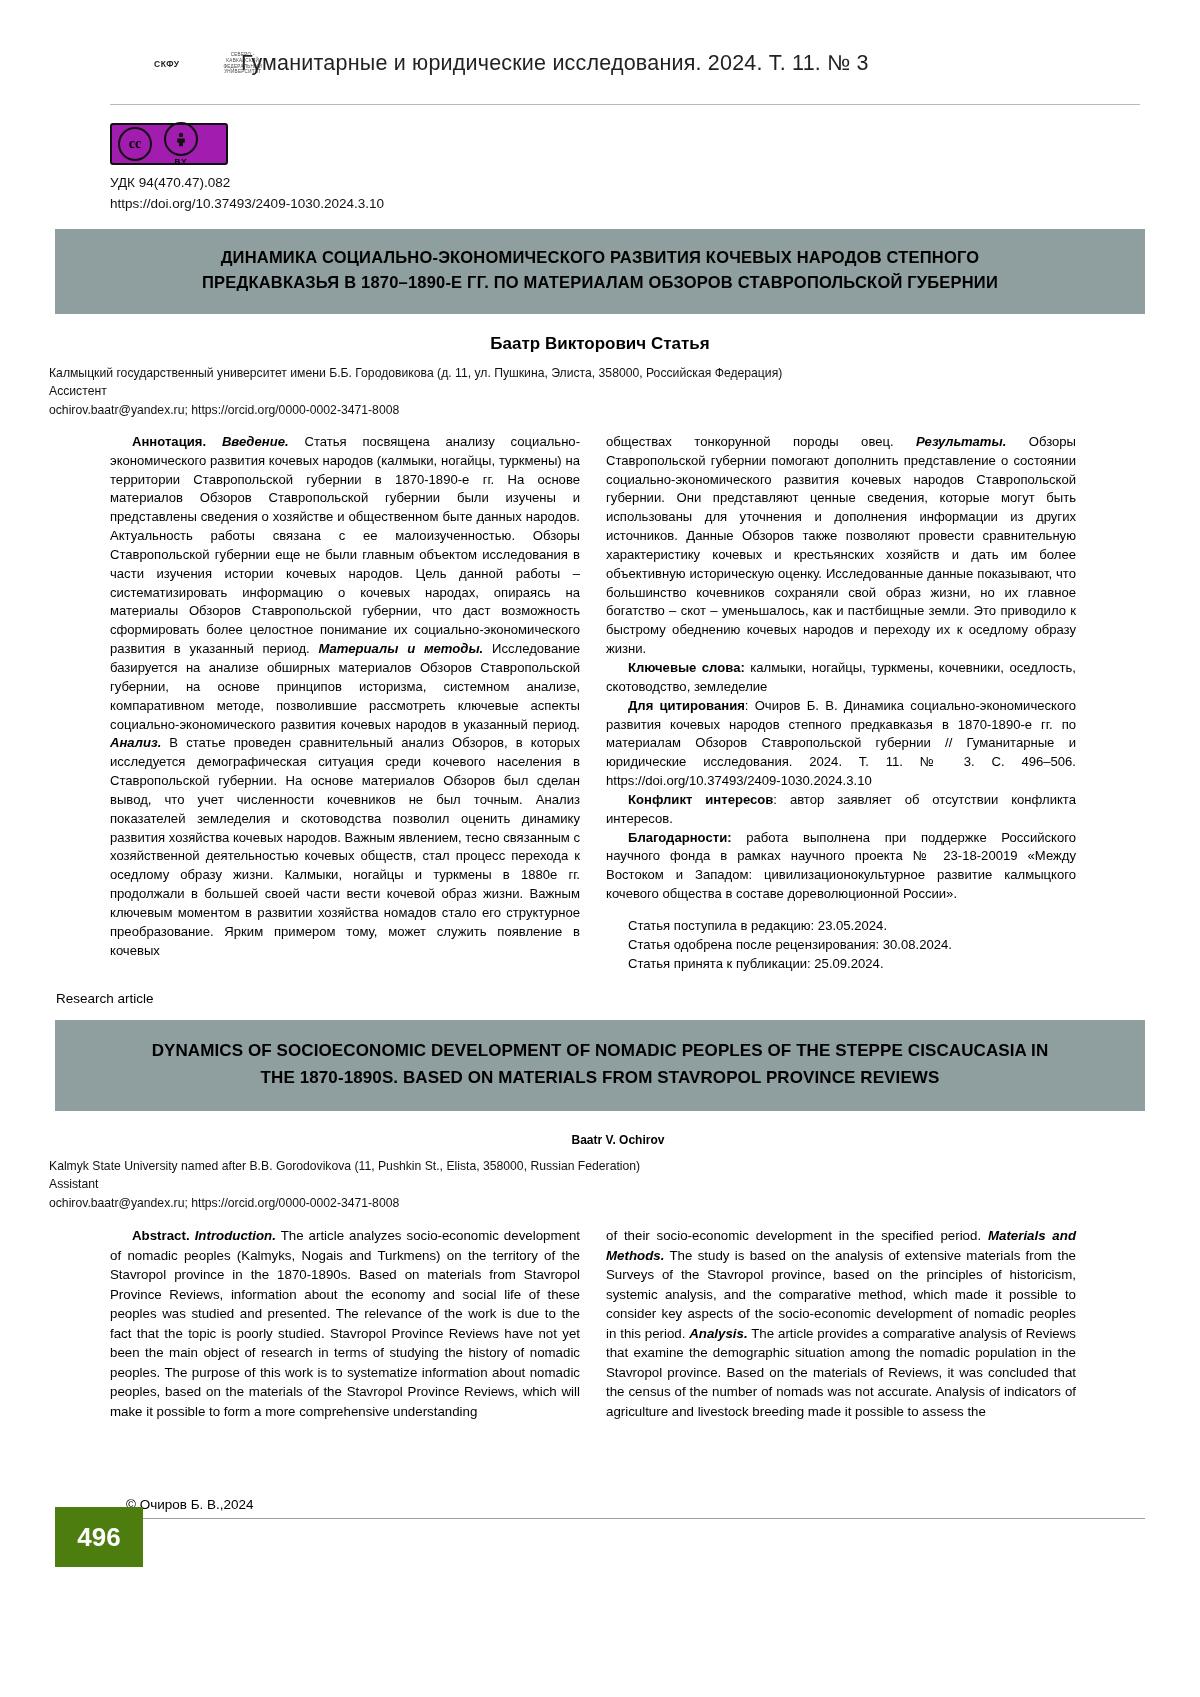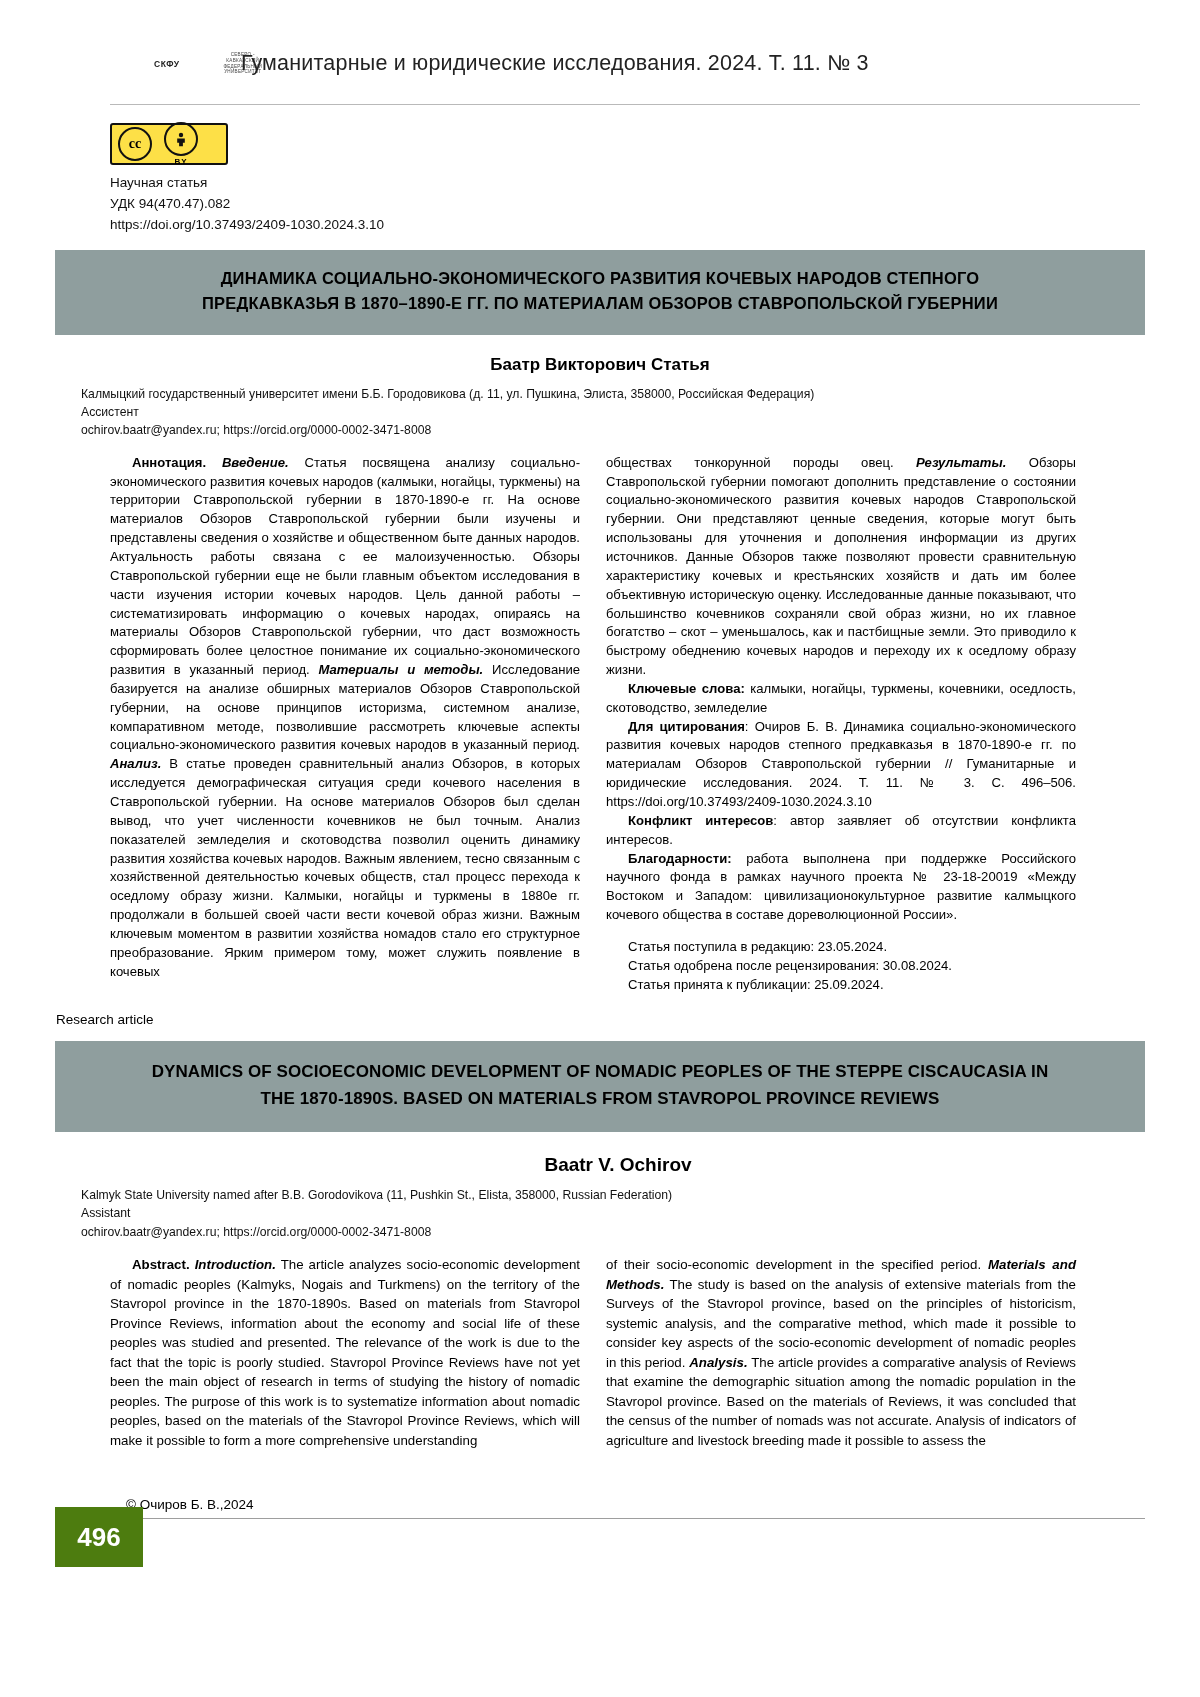--- a/index.html
+++ b/index.html
@@ -24,7 +24,7 @@
 
   
   .meta-block { padding:18px 0 0 110px; }
-  .cc-badge { width:118px; height:42px; border:2px solid #111; border-radius:3px; background:#fde047; display:flex; align-items:center; box-sizing:border-box; }
+  .cc-badge { width:118px; height:42px; border:2px solid #111; border-radius:3px; background:#a21caf; display:flex; align-items:center; box-sizing:border-box; }
   .cc-circle { width:30px; height:30px; border:2.5px solid #111; border-radius:50%; margin-left:6px; display:flex; align-items:center; justify-content:center; font-size:14px; font-weight:bold; font-family:"Liberation Serif", serif; }
   .cc-by { margin-left:12px; display:flex; flex-direction:column; align-items:center; }
   .cc-by-circle { width:30px; height:30px; border:2.5px solid #111; border-radius:50%; display:flex; align-items:center; justify-content:center; }

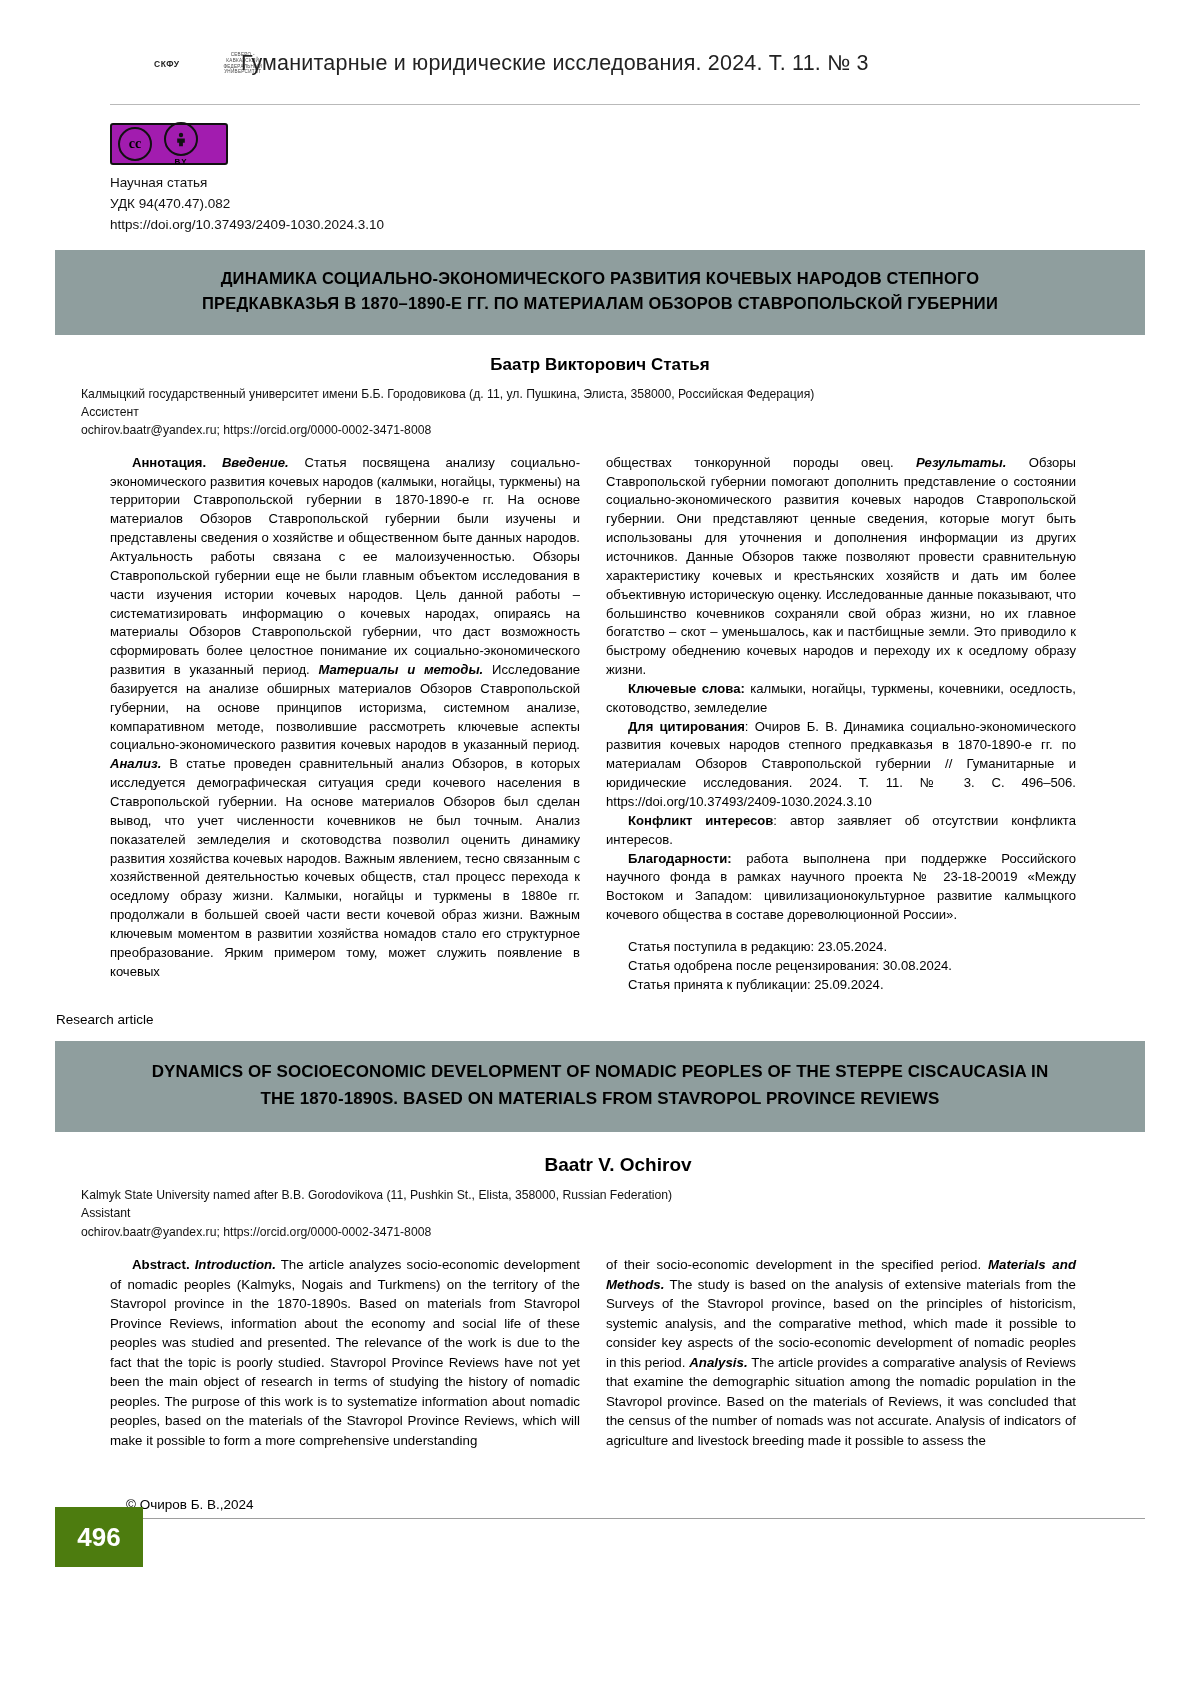--- a/index.html
+++ b/index.html
@@ -104,7 +104,6 @@
       </div>
     </div>
     <div class="meta-lines">
-      <div>Научная статья</div>
       <div>УДК 94(470.47).082</div>
       <div>https://doi.org/10.37493/2409-1030.2024.3.10</div>
     </div>

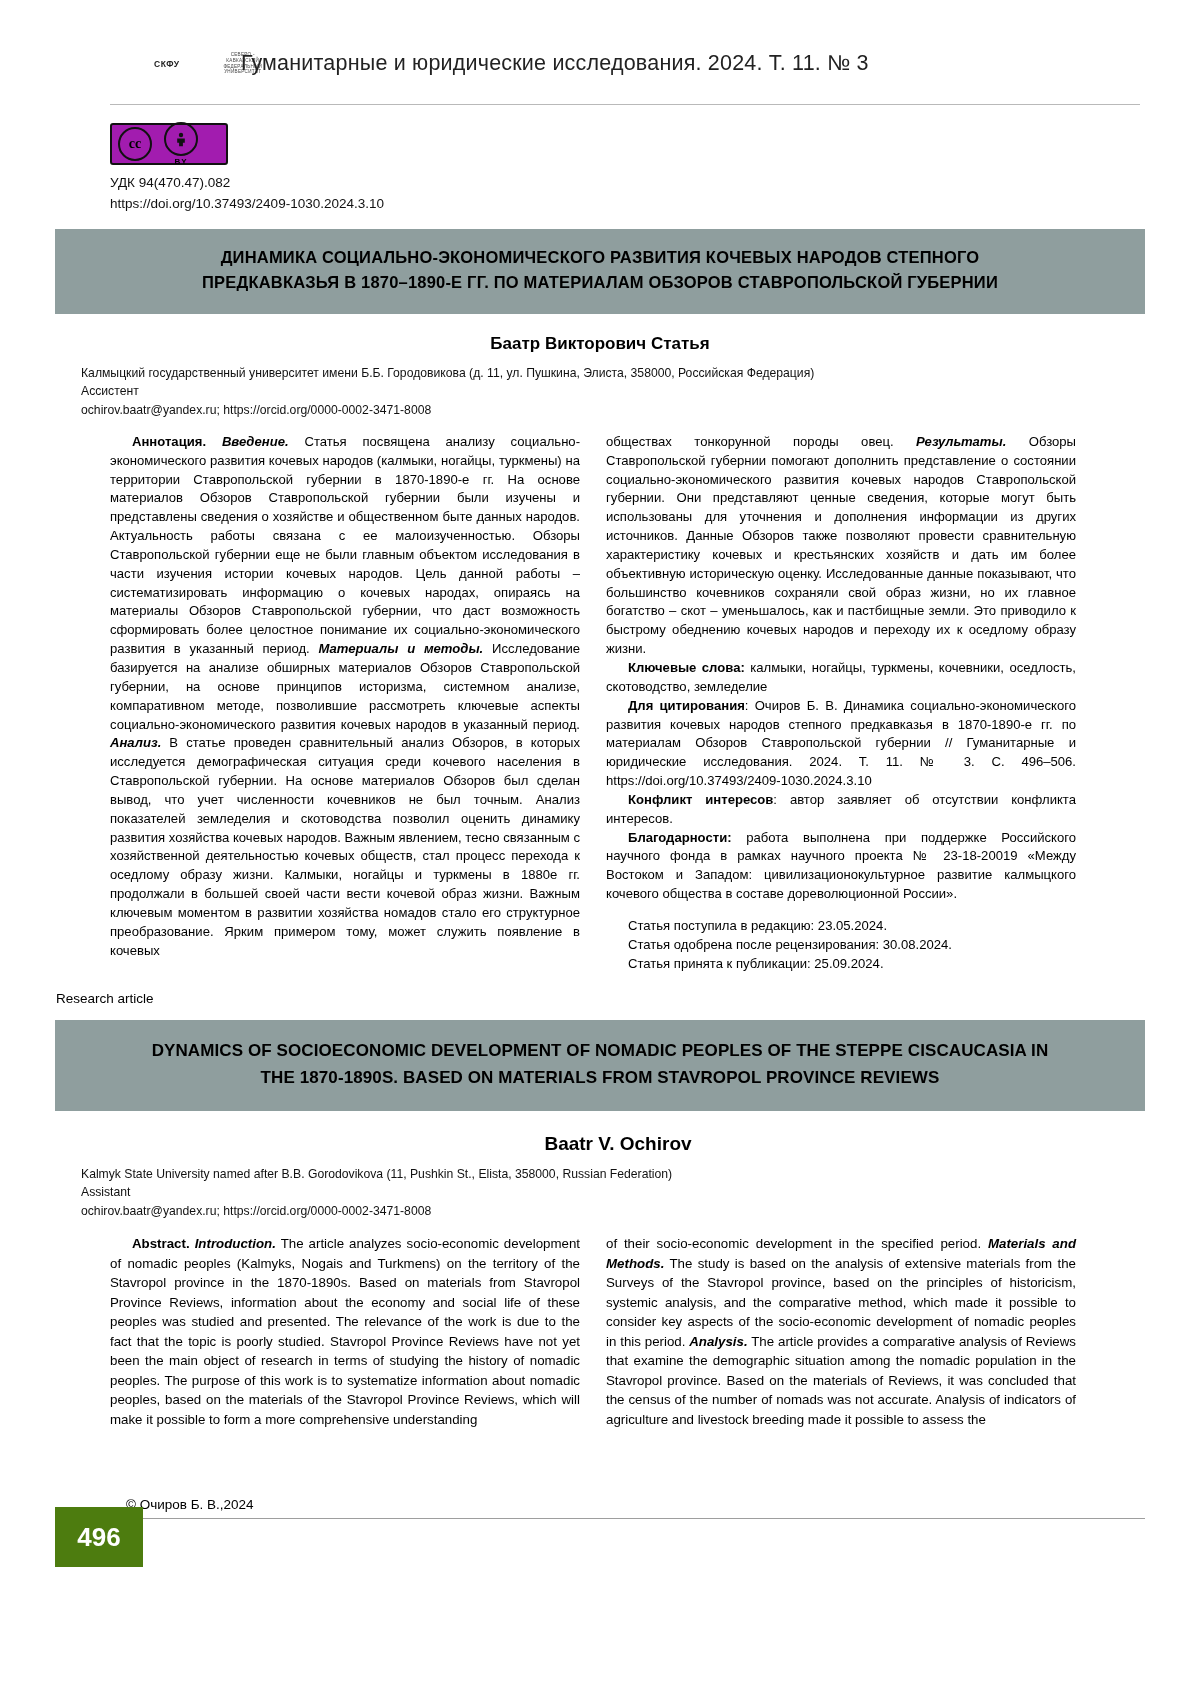--- a/index.html
+++ b/index.html
@@ -45,7 +45,7 @@
   
   .author { text-align:center; font-weight:bold; font-size:17px; margin-top:20px; }
   .author.en { font-size:19px; margin-top:22px;padding-left:36px; }
-  .affil { padding:0 81px; font-size:12.2px; line-height:1.5; margin-top:10px; color:#111; }
+  .affil { padding:0 49px; font-size:12.2px; line-height:1.5; margin-top:10px; color:#111; }
   .affil div { margin:0; }
 
   

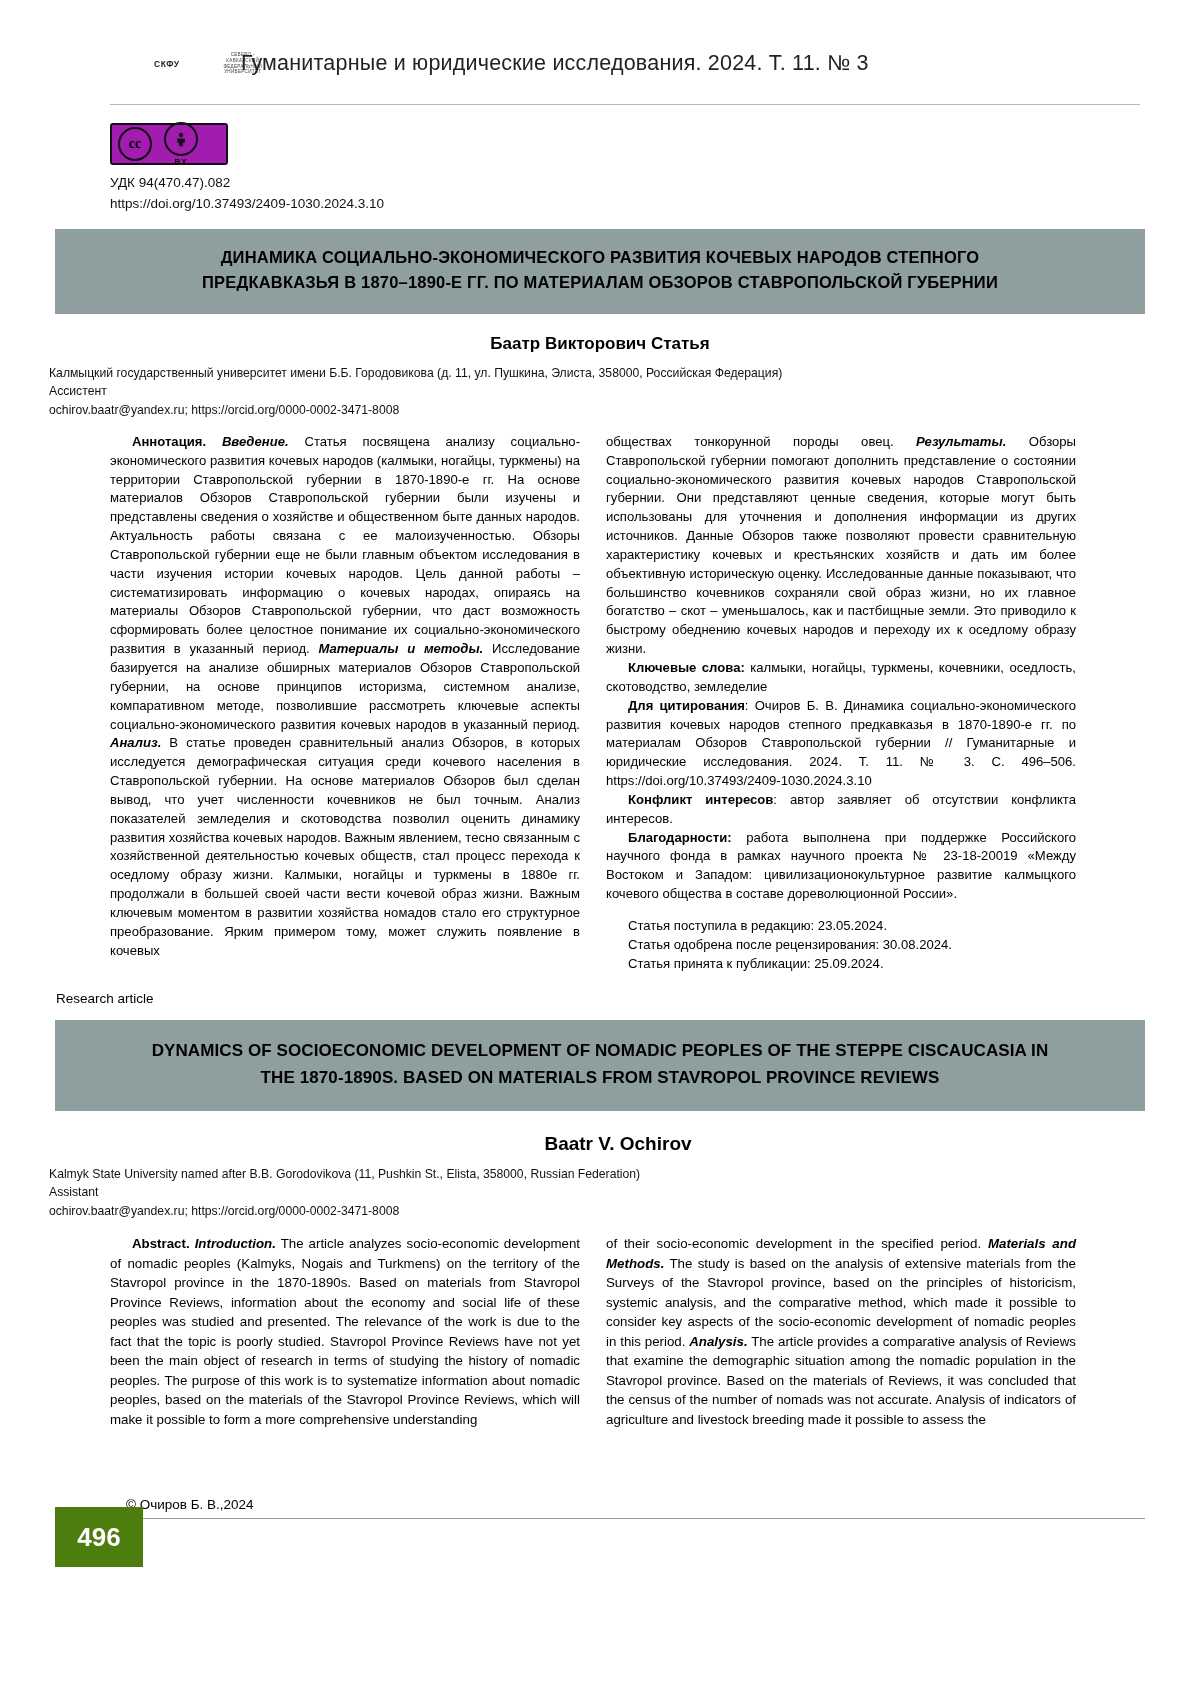--- a/index.html
+++ b/index.html
@@ -44,7 +44,7 @@
 
   
   .author { text-align:center; font-weight:bold; font-size:17px; margin-top:20px; }
-  .author.en { font-size:19px; margin-top:22px;padding-left:36px; }
+  .author.en { font-size:12px; margin-top:22px;padding-left:36px; }
   .affil { padding:0 49px; font-size:12.2px; line-height:1.5; margin-top:10px; color:#111; }
   .affil div { margin:0; }
 

